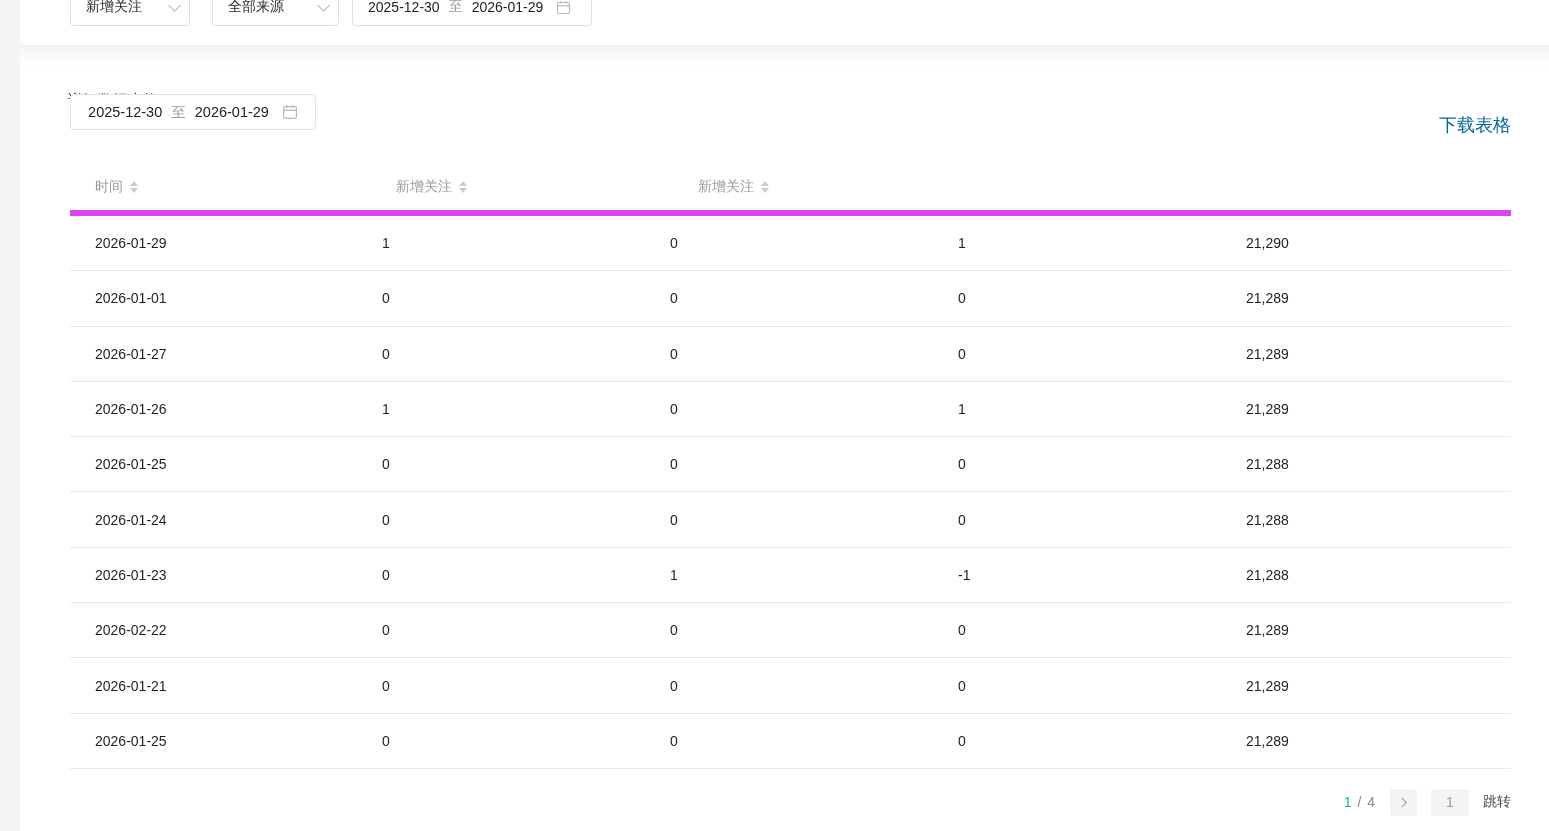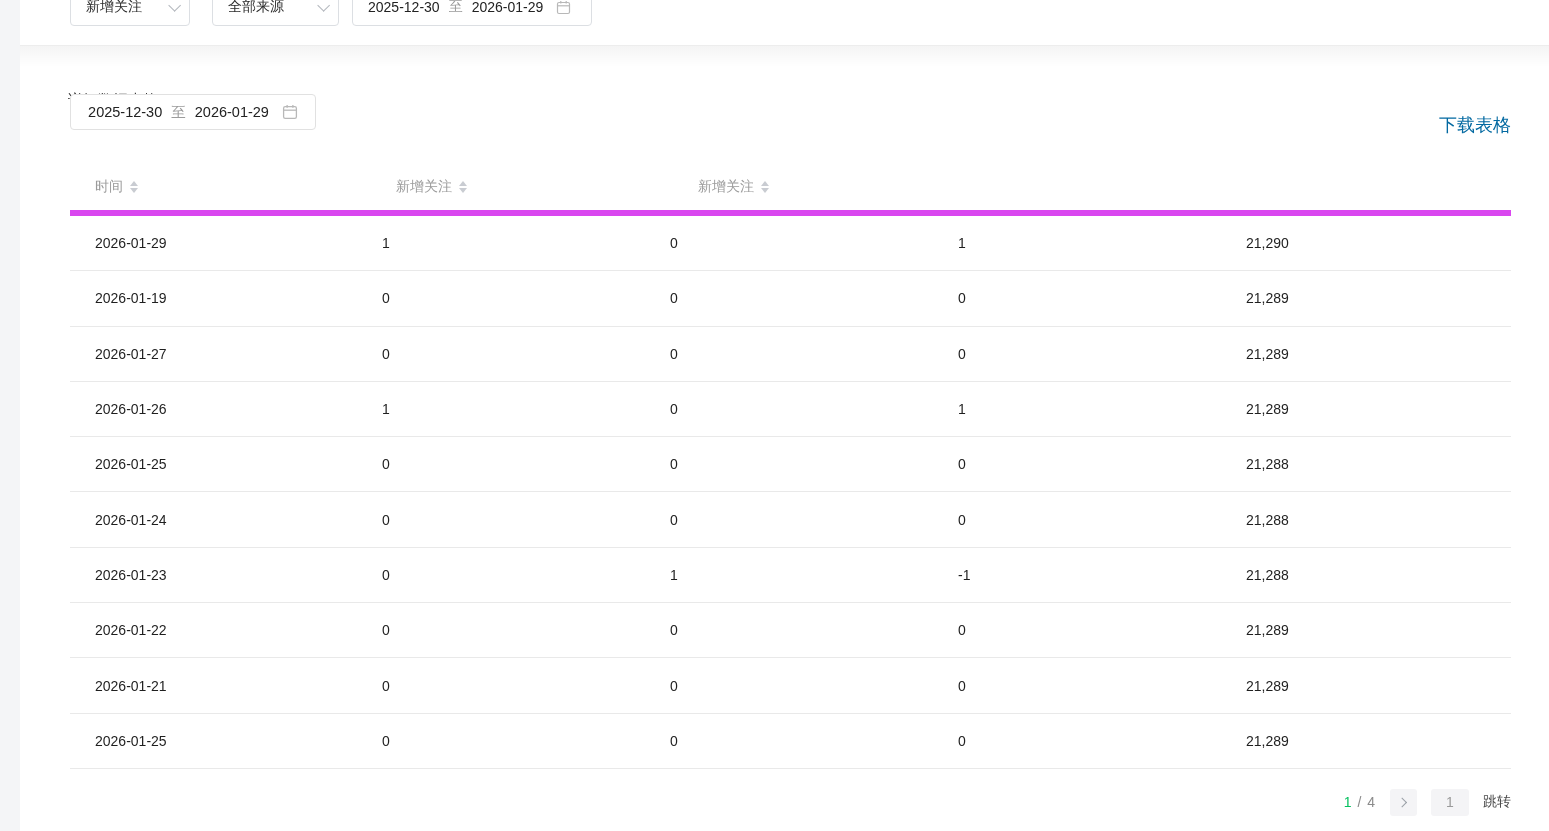--- a/index.html
+++ b/index.html
@@ -145,7 +145,7 @@
           <div class="td">21,290</div>
         </div>
         <div class="tr">
-          <div class="td">2026-01-19</div>
+          <div class="td">2026-01-01</div>
           <div class="td">0</div>
           <div class="td">0</div>
           <div class="td">0</div>

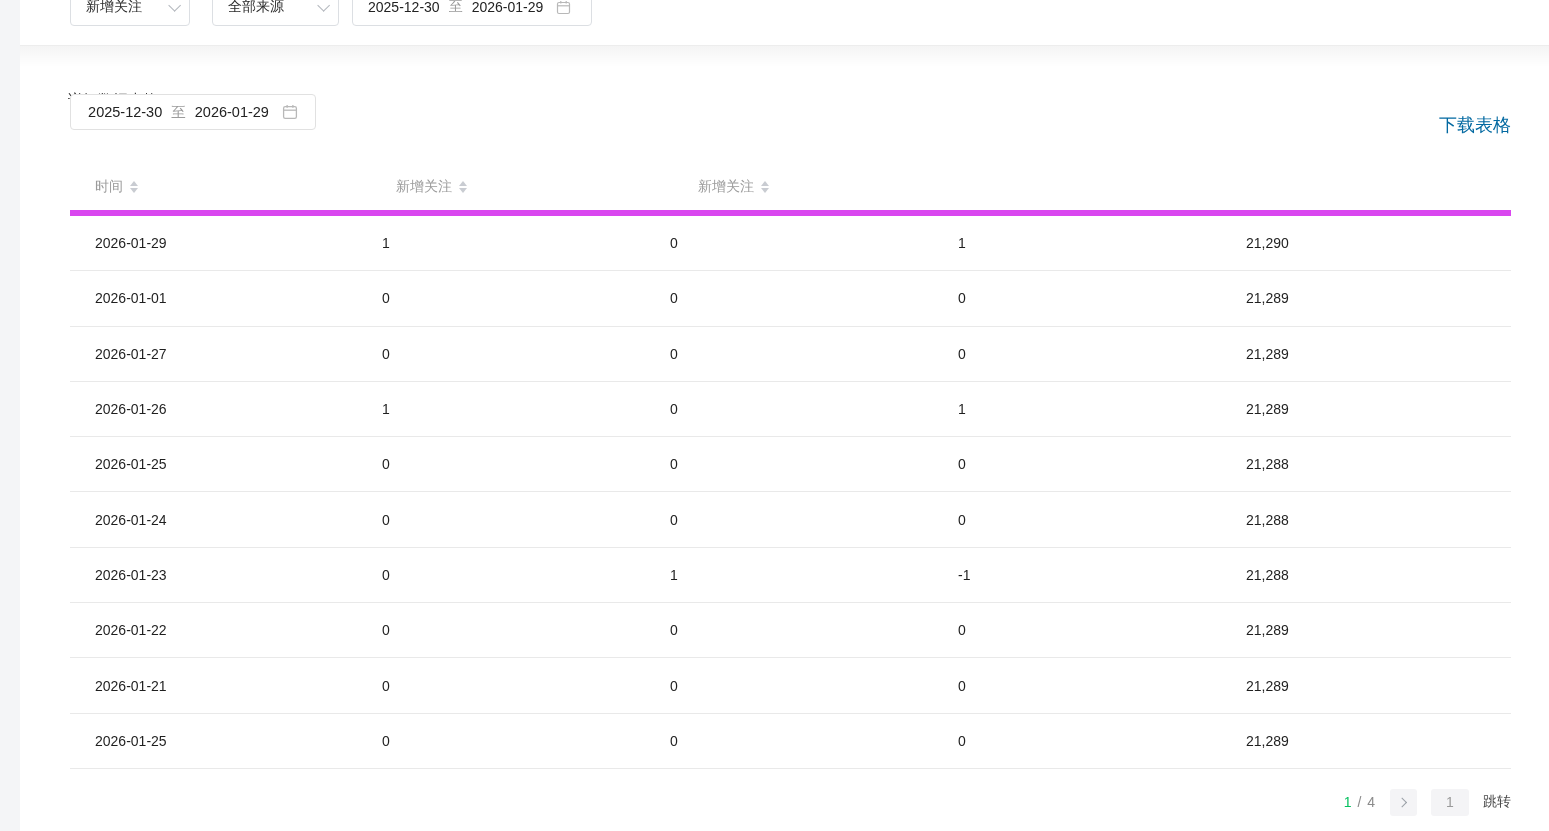--- a/index.html
+++ b/index.html
@@ -187,7 +187,7 @@
           <div class="td">21,288</div>
         </div>
         <div class="tr">
-          <div class="td">2026-01-22</div>
+          <div class="td">2026-02-22</div>
           <div class="td">0</div>
           <div class="td">0</div>
           <div class="td">0</div>

